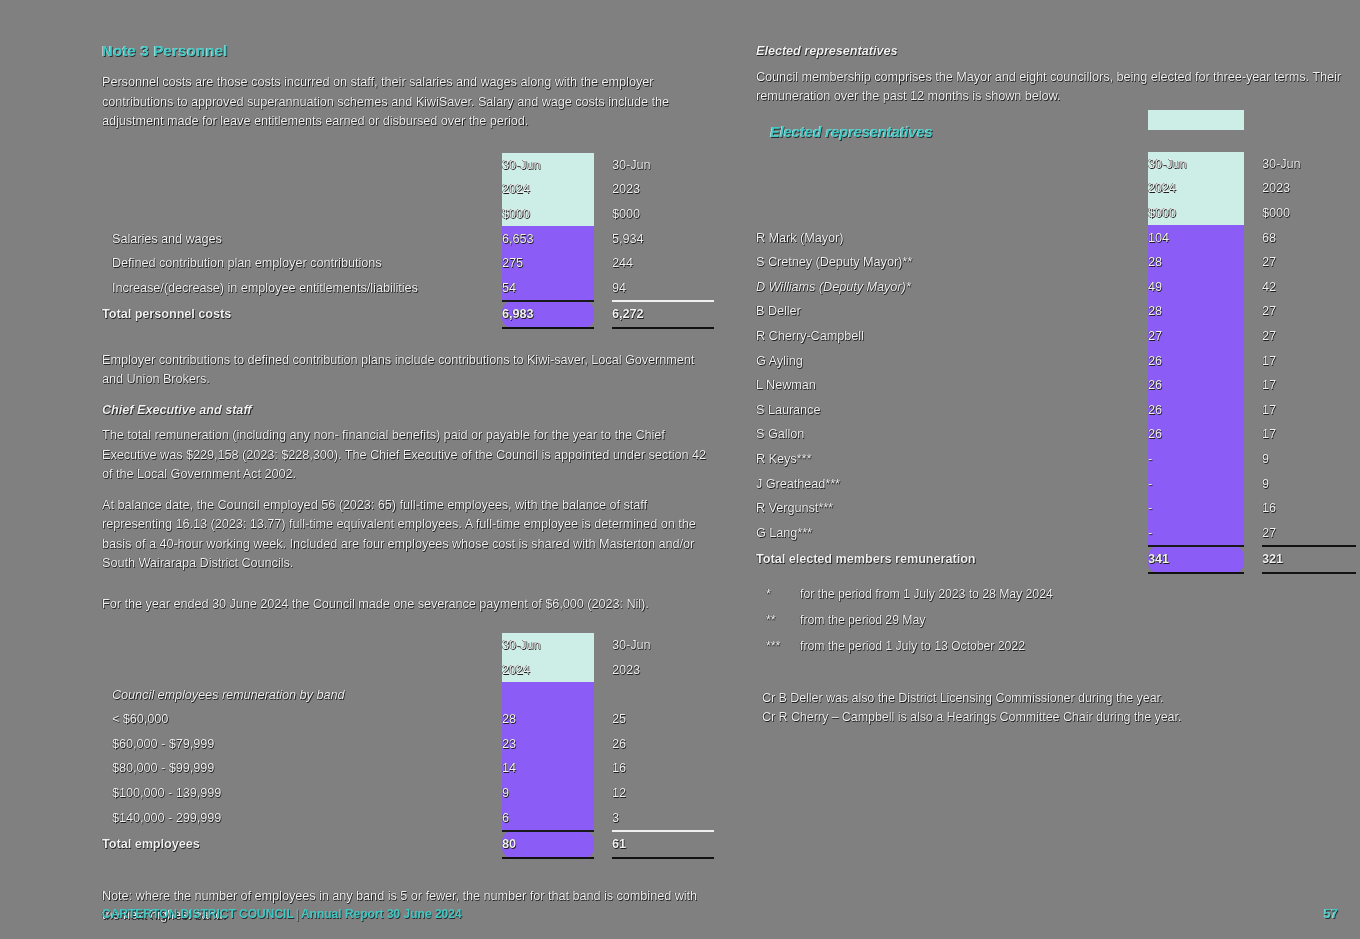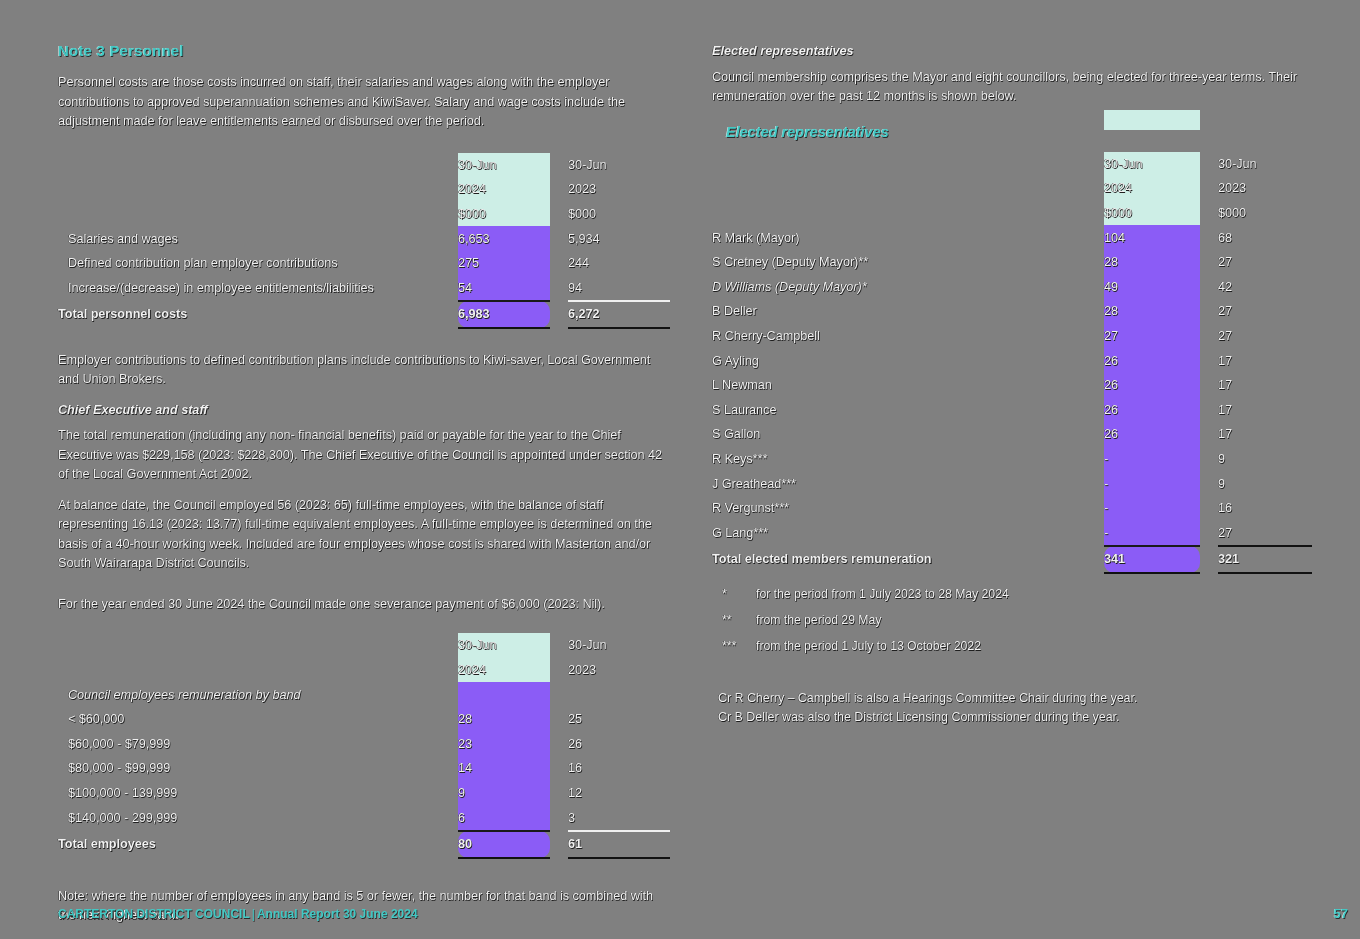--- a/index.html
+++ b/index.html
@@ -17,6 +17,7 @@
   .page {
     position: absolute;
     inset: 0;
+    margin-left: 44px;
   }
   .col-left {
     position: absolute;

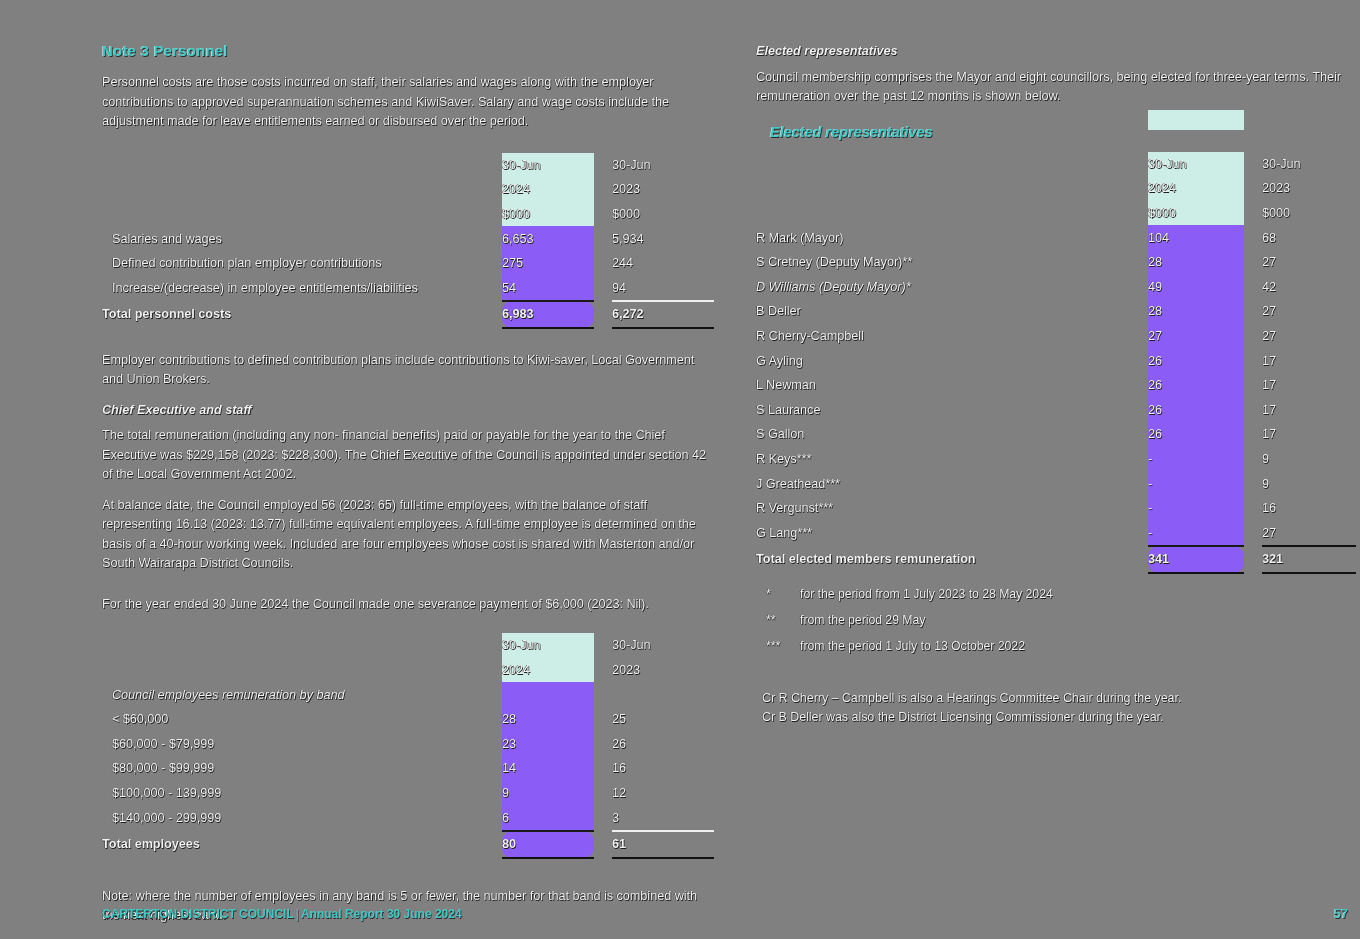--- a/index.html
+++ b/index.html
@@ -460,8 +460,8 @@
     </div>
 
     <div class="tail-notes">
+      <div>Cr B Deller was also the District Licensing Commissioner during the year.</div>
       <div>Cr R Cherry – Campbell is also a Hearings Committee Chair during the year.</div>
-      <div>Cr B Deller was also the District Licensing Commissioner during the year.</div>
     </div>
   </div>
 

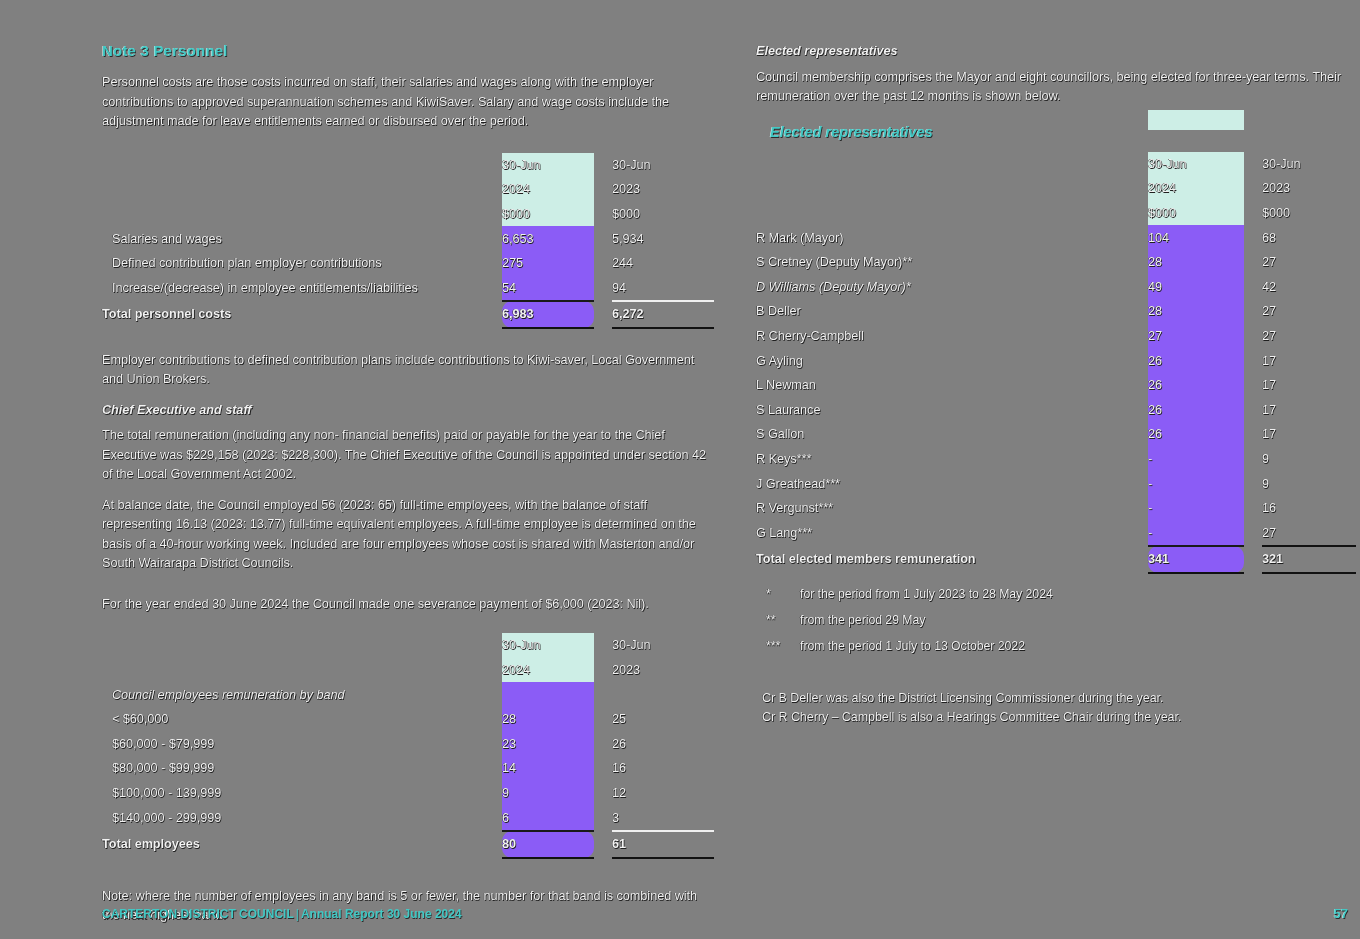--- a/index.html
+++ b/index.html
@@ -156,7 +156,7 @@
   .footer .sep { font-weight: normal; padding: 0 2px; }
   .page-num {
     position: absolute;
-    right: 12px;
+    right: 22px;
     bottom: 18px;
     color: #42c8c4;
     font-size: 13px;

